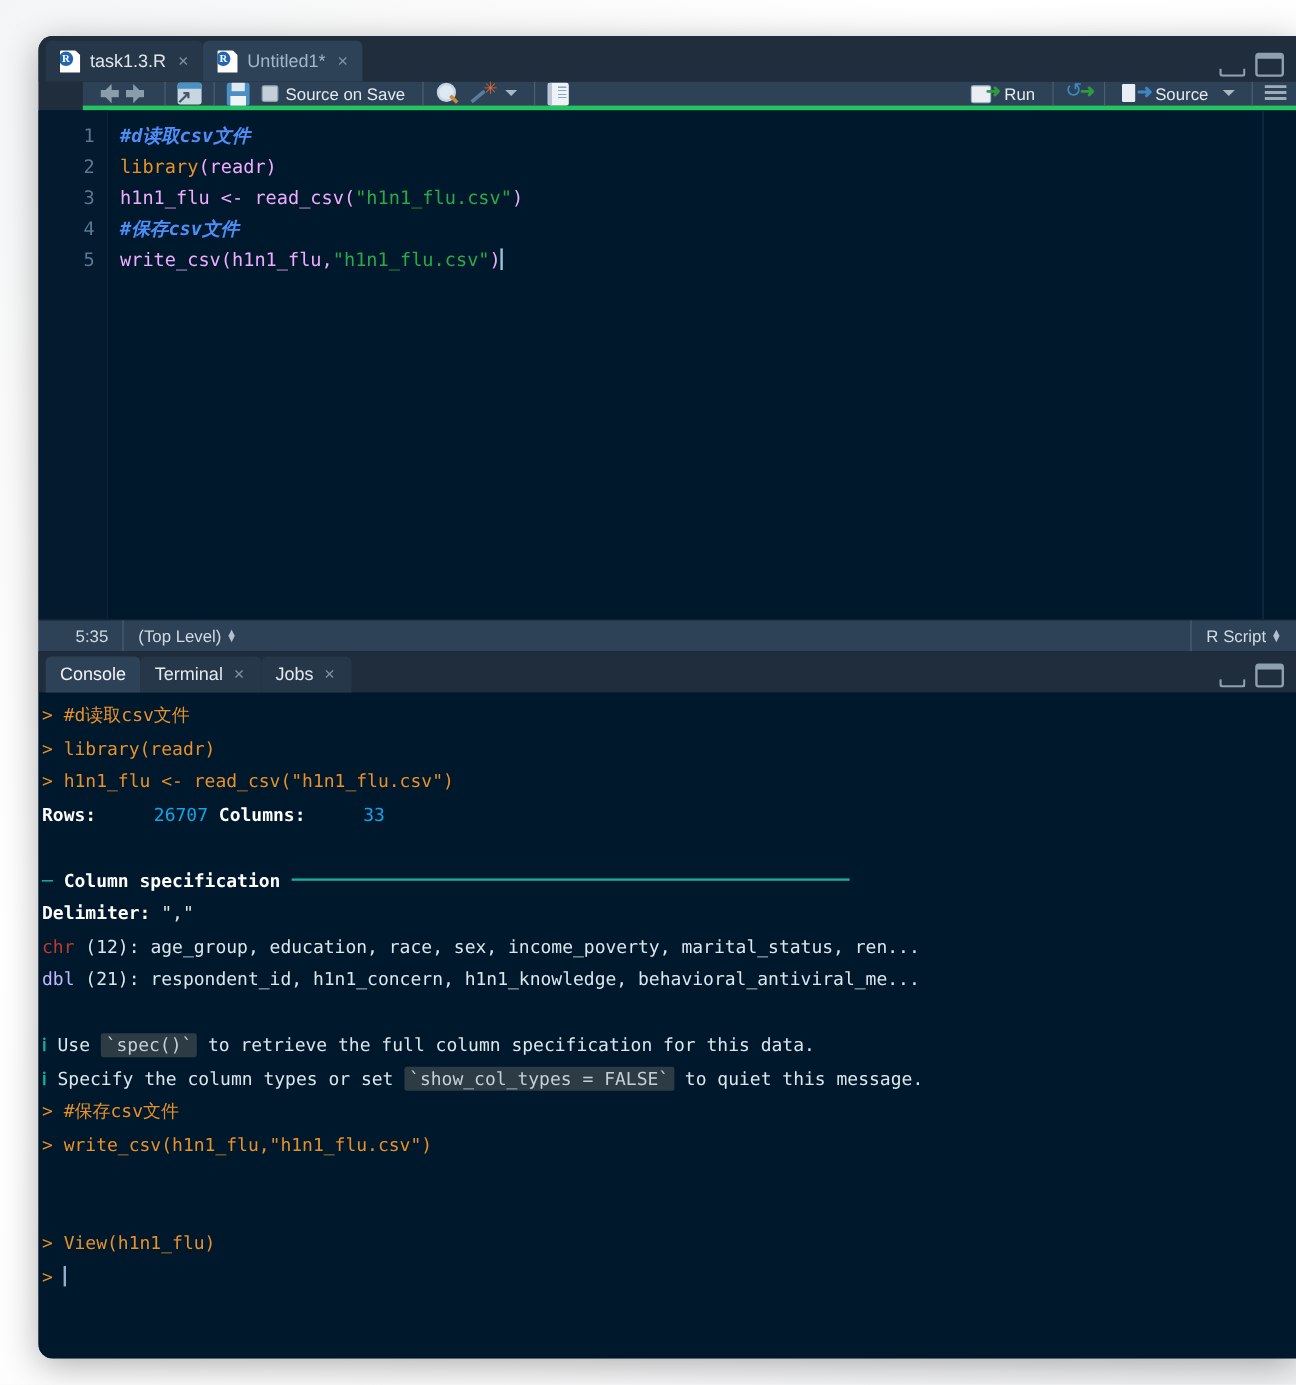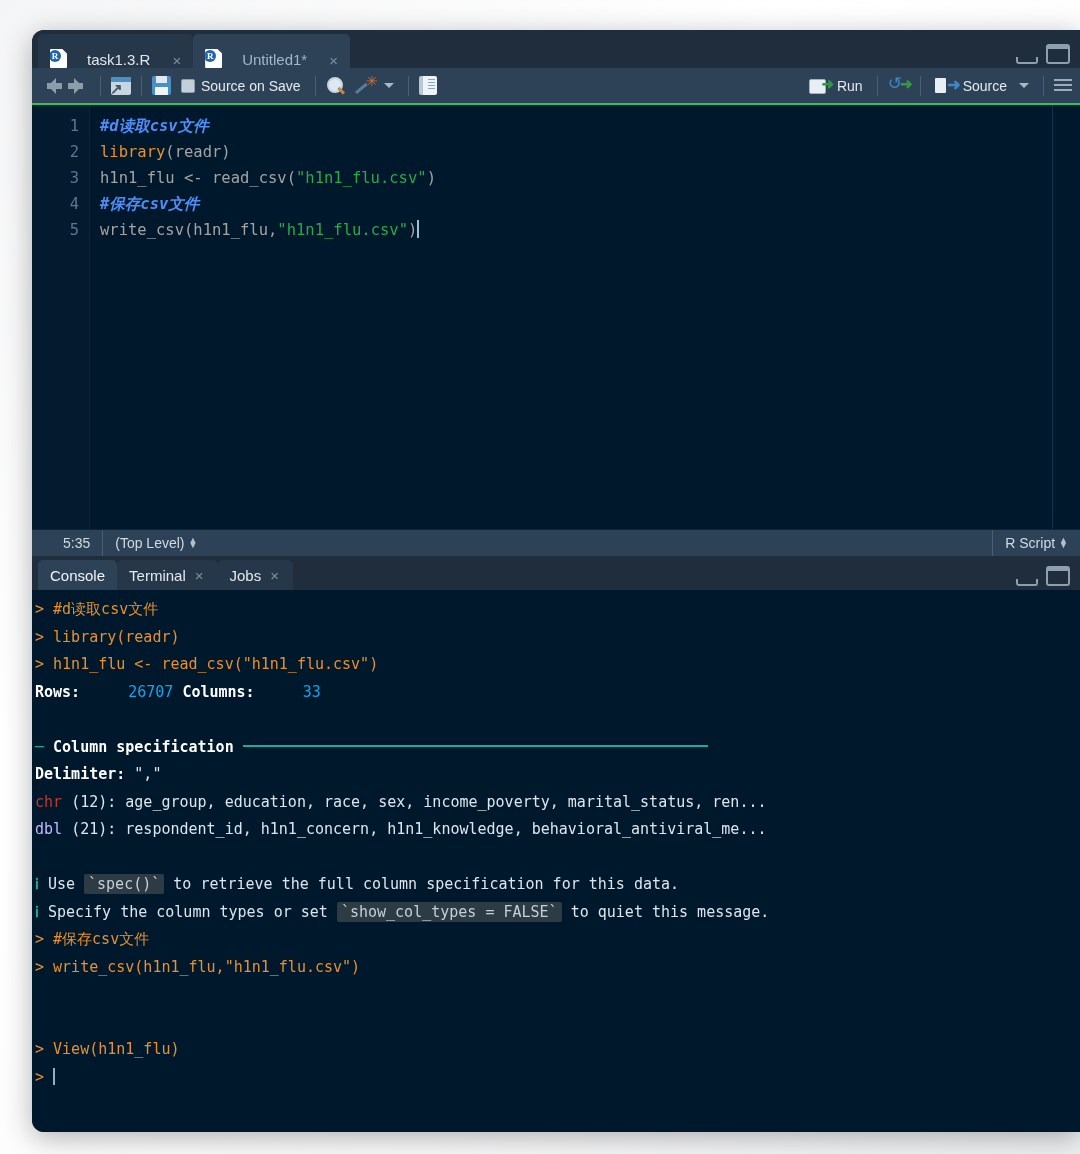--- a/index.html
+++ b/index.html
@@ -38,7 +38,7 @@
   }
   .tab {
     height: 34px;
-    display: flex; align-items: flex-end; gap: 20px;
+    display: flex; align-items: center; gap: 8px;
     padding: 0 10px 0 12px;
     border-radius: 5px 5px 0 0;
     font-size: 15px;

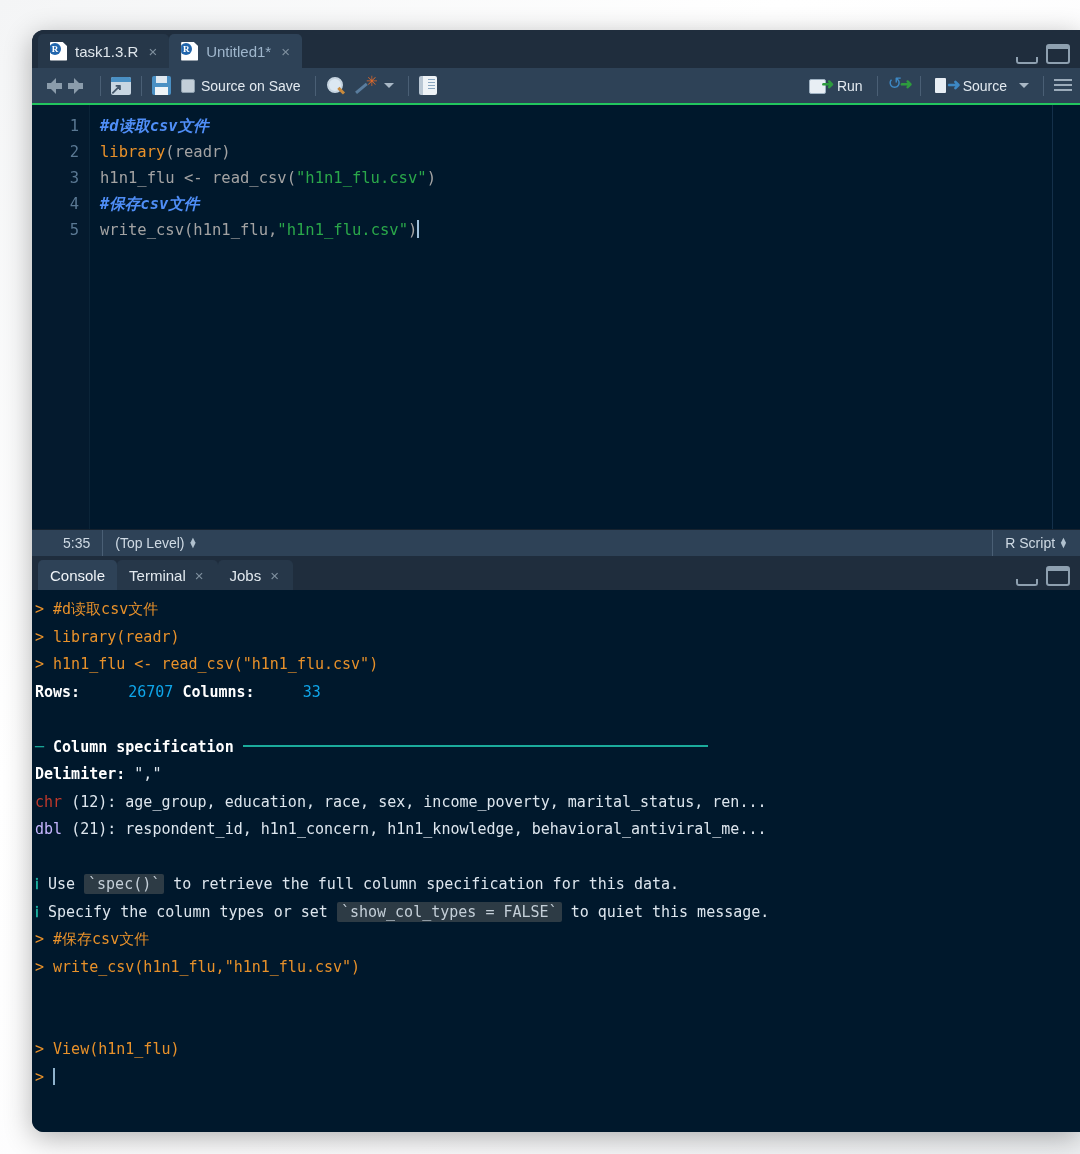--- a/index.html
+++ b/index.html
@@ -69,13 +69,13 @@
   .btn-max { width:24px; height:20px; border:2px solid #8ea0b0; border-radius:3px; border-top-width:5px; }
 
   .toolbar {
-    height: 37px;
+    height: 24px;
     background: #2e4257;
     display: flex; align-items: center;
     padding: 0 8px;
     gap: 6px;
-    border-bottom: 2px solid #22c55e;
-    font-size: 14px; color: #e3eaf0;
+    border-bottom: 4px solid #22c55e;
+    font-size: 14px; color: #e3eaf0; margin-left: 37px;
   }
   .sep { width:1px; height:20px; background:#4a5f75; margin:0 4px; }
   .tb-item { display:flex; align-items:center; gap:6px; padding: 2px 4px; cursor:pointer; white-space:nowrap;}

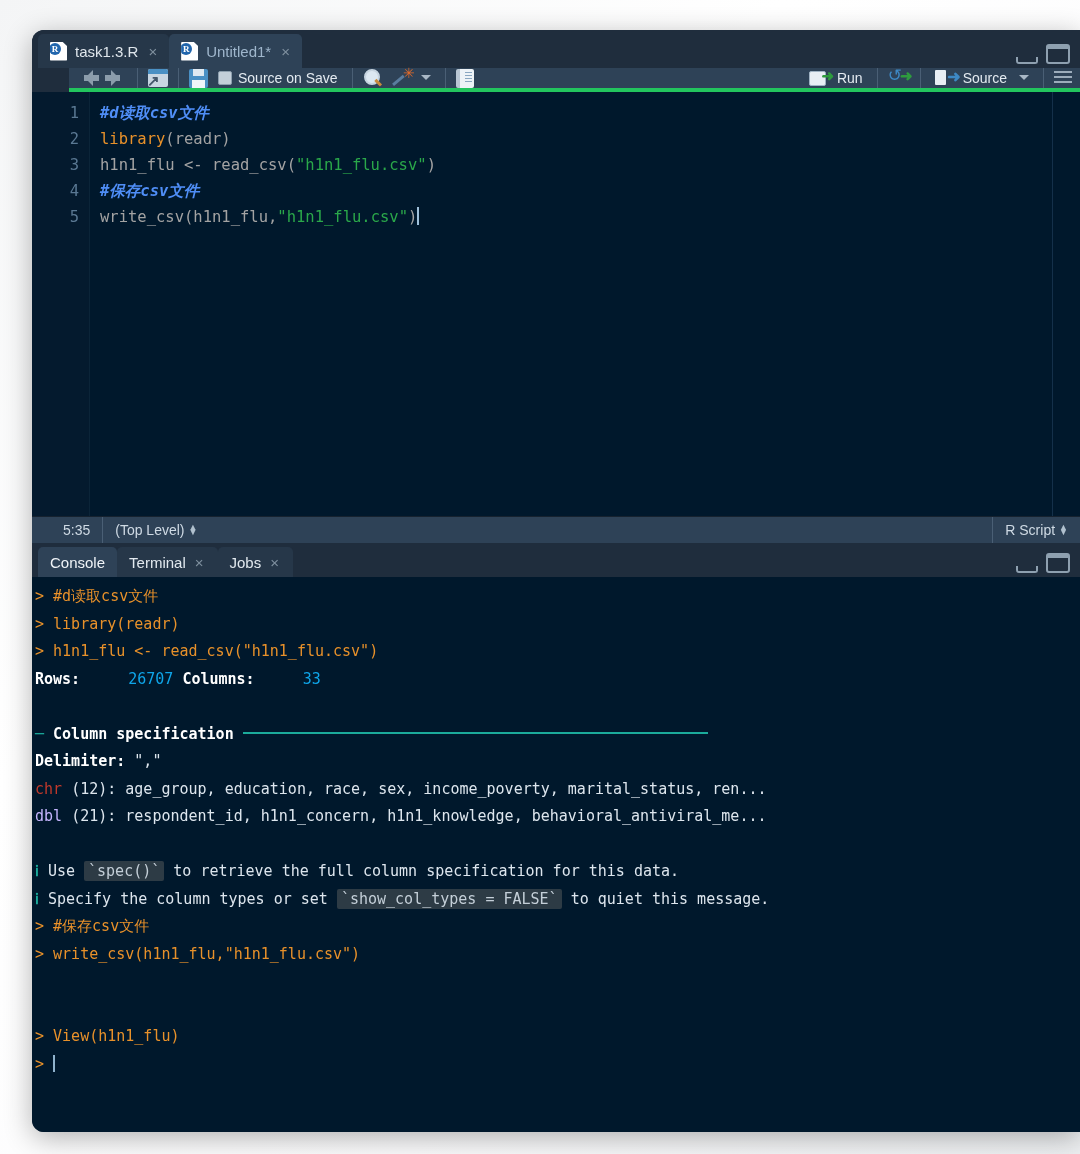--- a/index.html
+++ b/index.html
@@ -160,7 +160,7 @@
   .cm { color:#4f8ef7; font-style: italic; font-weight:600;}
   .fn { color:#e8912a;text-align:right; }
   .str{ color:#2aa84a; }
-  .op { color:#a3a3a3; }
+  .op { color:#f0abfc; }
   .cursor {
     display:inline-block; width:2px; height:18px; background:#9fc0da;
     vertical-align:-3px; animation:none;

